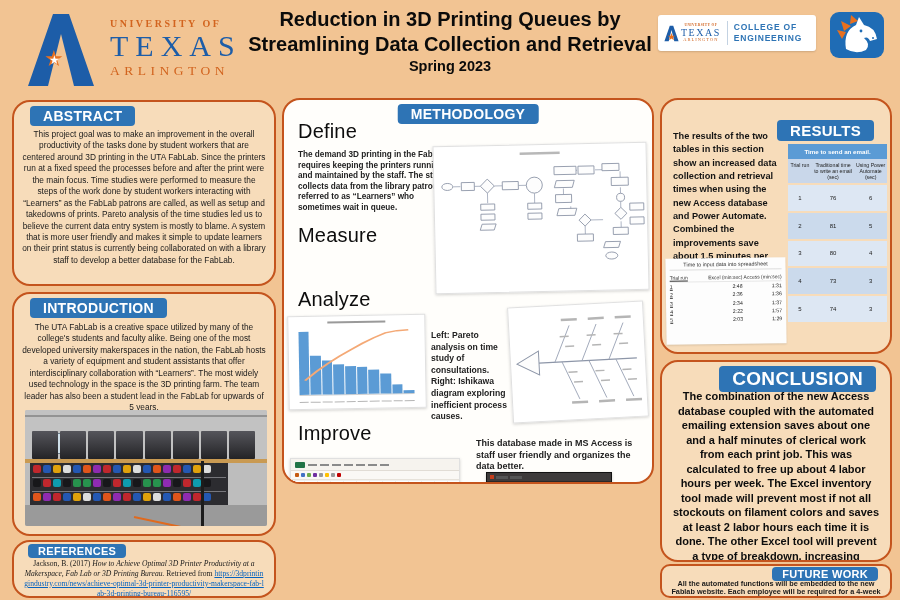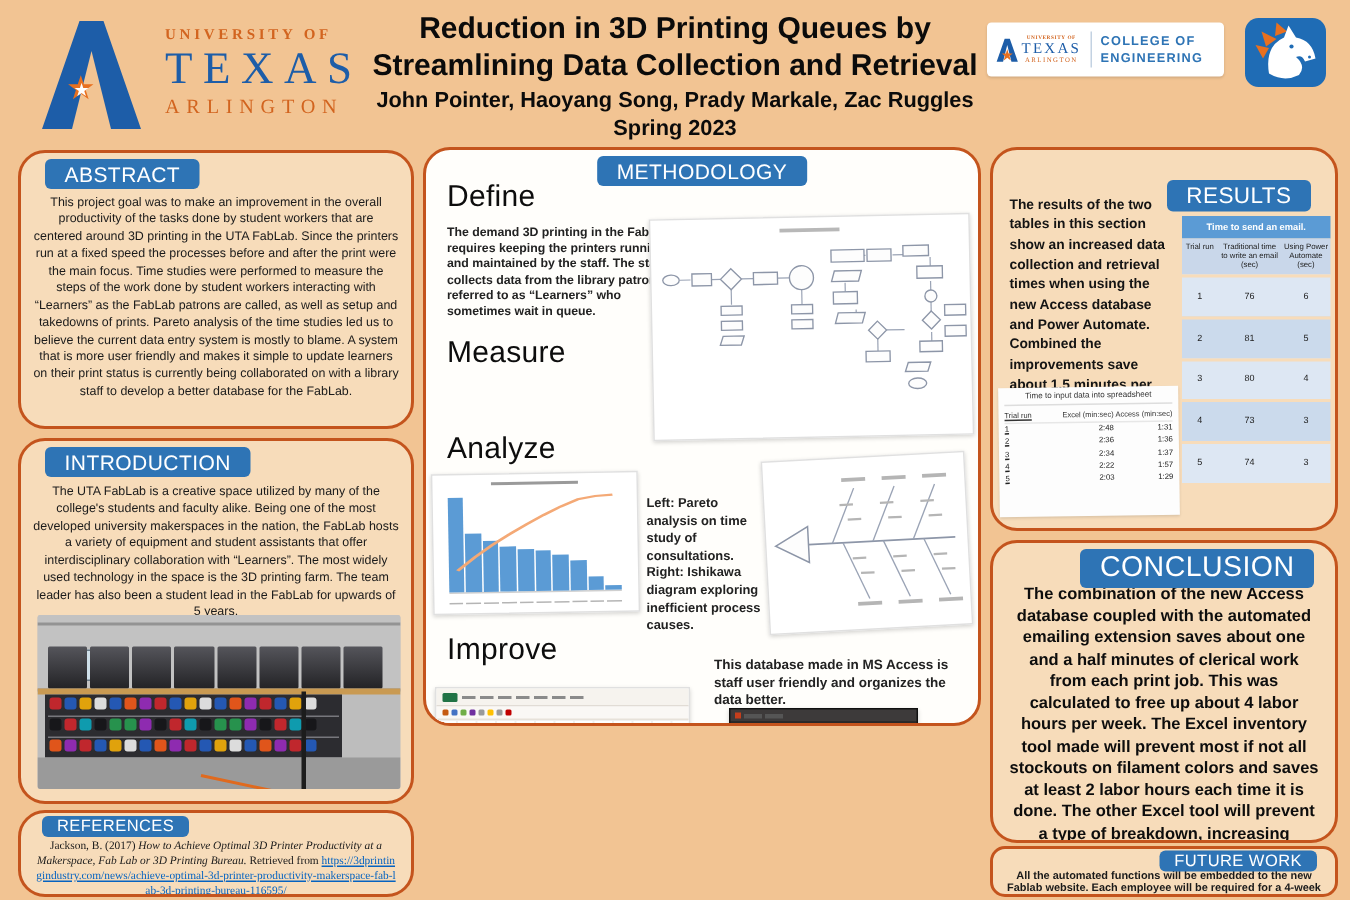--- a/index.html
+++ b/index.html
@@ -179,7 +179,6 @@
 
   <div class="title-block">
     <div class="title-main">Reduction in 3D Printing Queues by Streamlining Data Collection and Retrieval</div>
-    <div class="title-authors">John Pointer, Haoyang Song, Prady Markale, Zac Ruggles</div>
     <div class="title-term">Spring 2023</div>
   </div>
 

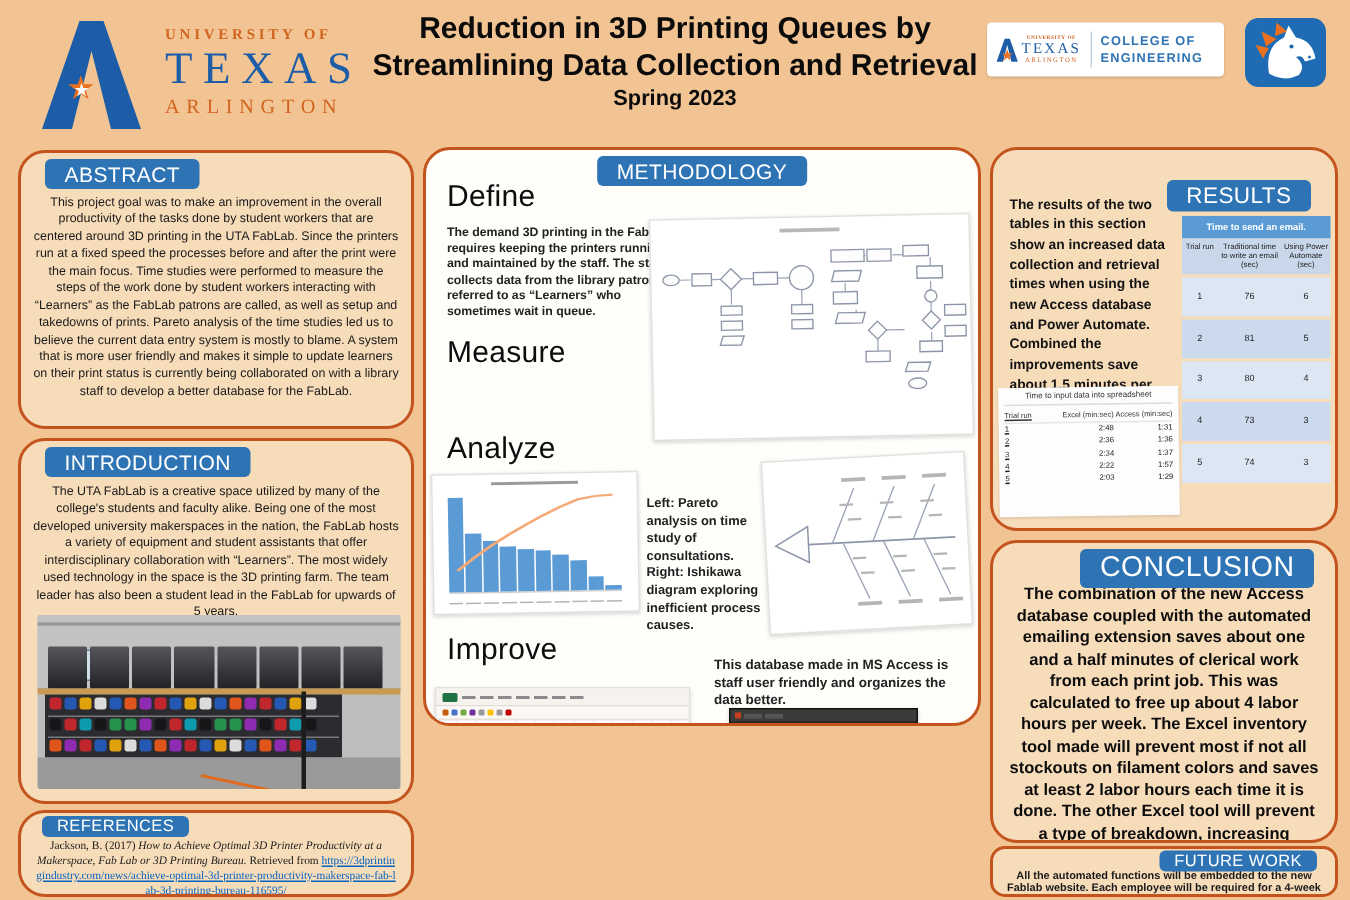--- a/index.html
+++ b/index.html
@@ -7,7 +7,7 @@
   .panel{position:absolute;border:2px solid #c4541d;border-radius:18px;box-sizing:border-box;overflow:hidden;}
   .cream{background:#f7dcba;}
   .whitebg{background:#fffefb;}
-  .badge{position:absolute;background:#2e74b5;color:#fff;font-weight:normal;padding:2px 13px;border-radius:4px;font-size:14px;letter-spacing:.3px;z-index:5;white-space:nowrap;}
+  .badge{position:absolute;background:#2e74b5;color:#fff;font-weight:bold;padding:2px 13px;border-radius:4px;font-size:14px;letter-spacing:.3px;z-index:5;white-space:nowrap;}
   .badge.small{font-size:11px;padding:1px 10px;}
 
   

